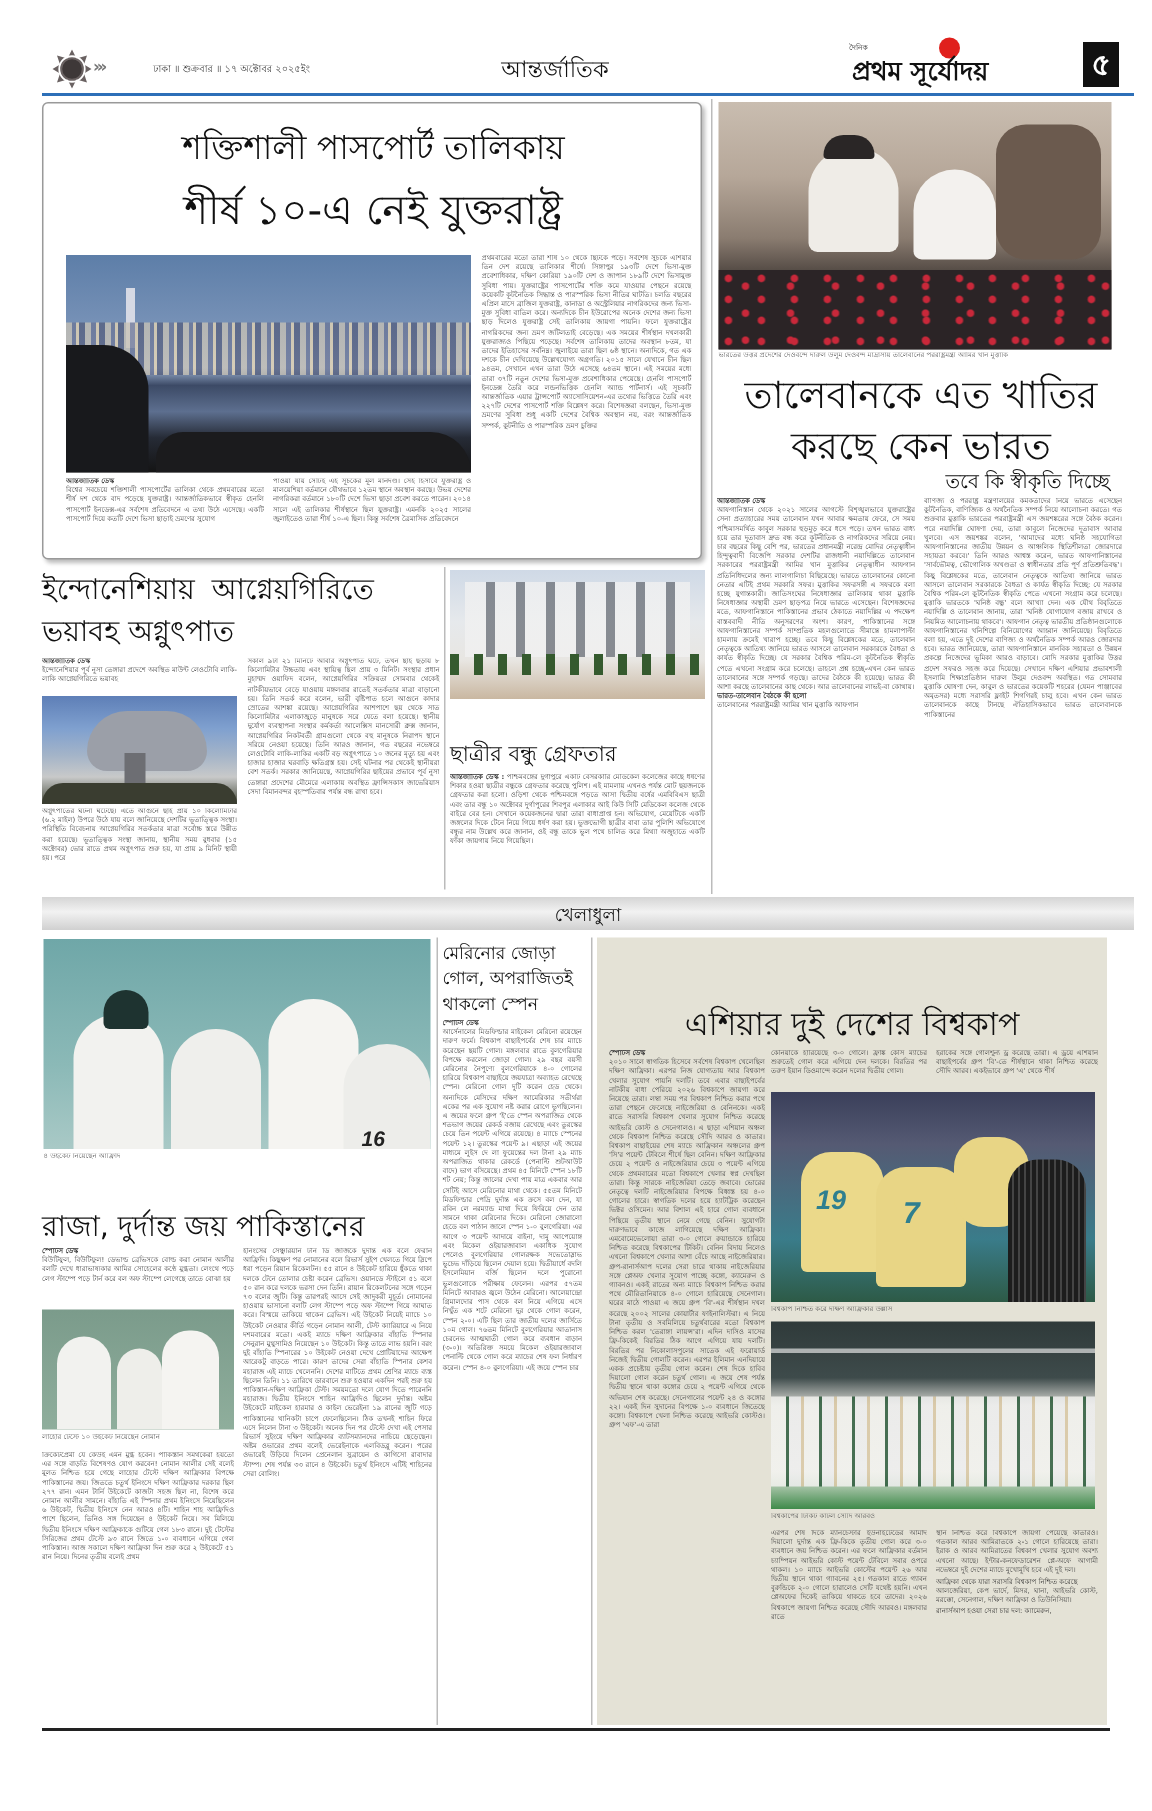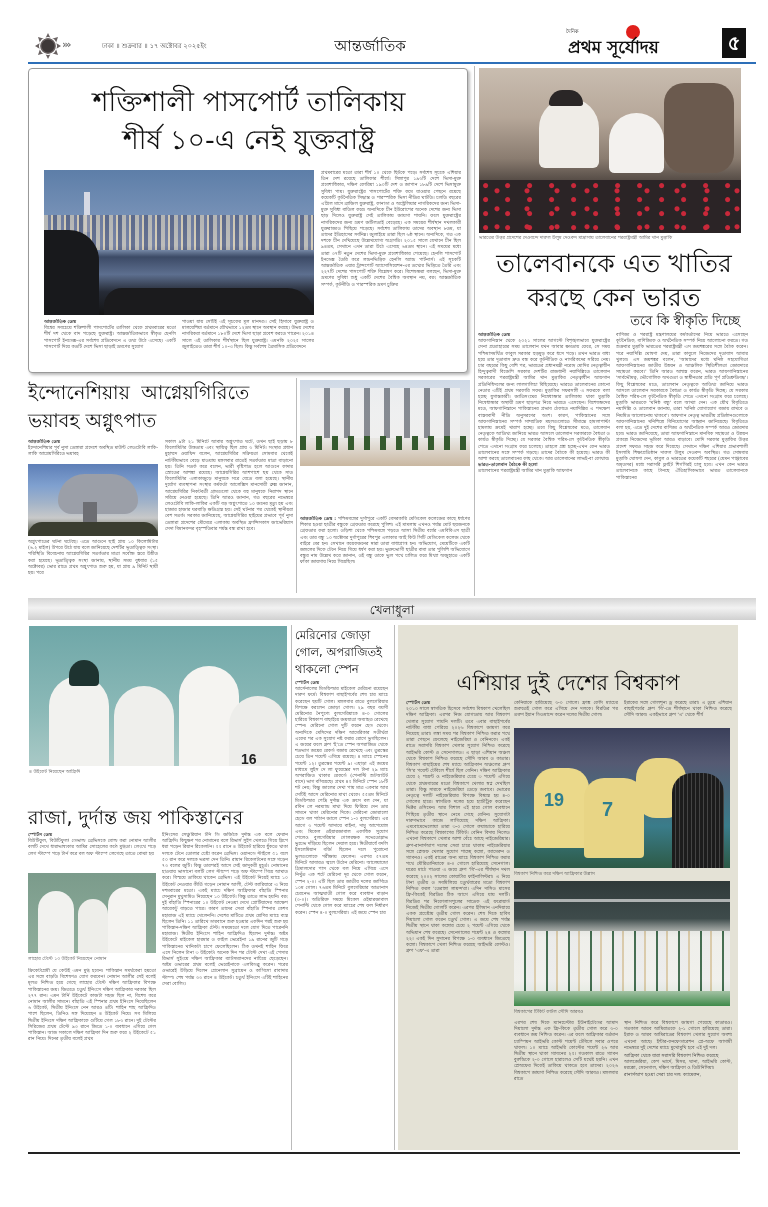--- a/index.html
+++ b/index.html
@@ -34,7 +34,7 @@
 </div>
 
 <div class="abs" style="left:28px;top:68px;width:440px;height:305px;border:1px solid #999;border-radius:4px;box-shadow:2px 2px 3px #bbb;background:#fff;">
-  <div class="abs head" style="left:0;top:12px;width:440px;font-size:27px;">শক্তিশালী পাসপোর্ট তালিকায়</div>
+  <div class="abs head" style="left:0;top:12px;width:440px;font-size:22px;">শক্তিশালী পাসপোর্ট তালিকায়</div>
   <div class="abs head" style="left:0;top:50px;width:440px;font-size:27px;">শীর্ষ ১০-এ নেই যুক্তরাষ্ট্র</div>
   <div class="abs photo" style="left:15px;top:101px;width:270px;height:145px;background:linear-gradient(180deg,#5d7ea8 0%,#7993b8 35%,#9bb0cf 52%,#3c4a66 60%,#5d6f8f 72%,#262b36 84%,#141414 100%);">
     <div class="abs" style="left:40px;top:22px;width:6px;height:40px;background:#d6d9e4;"></div>

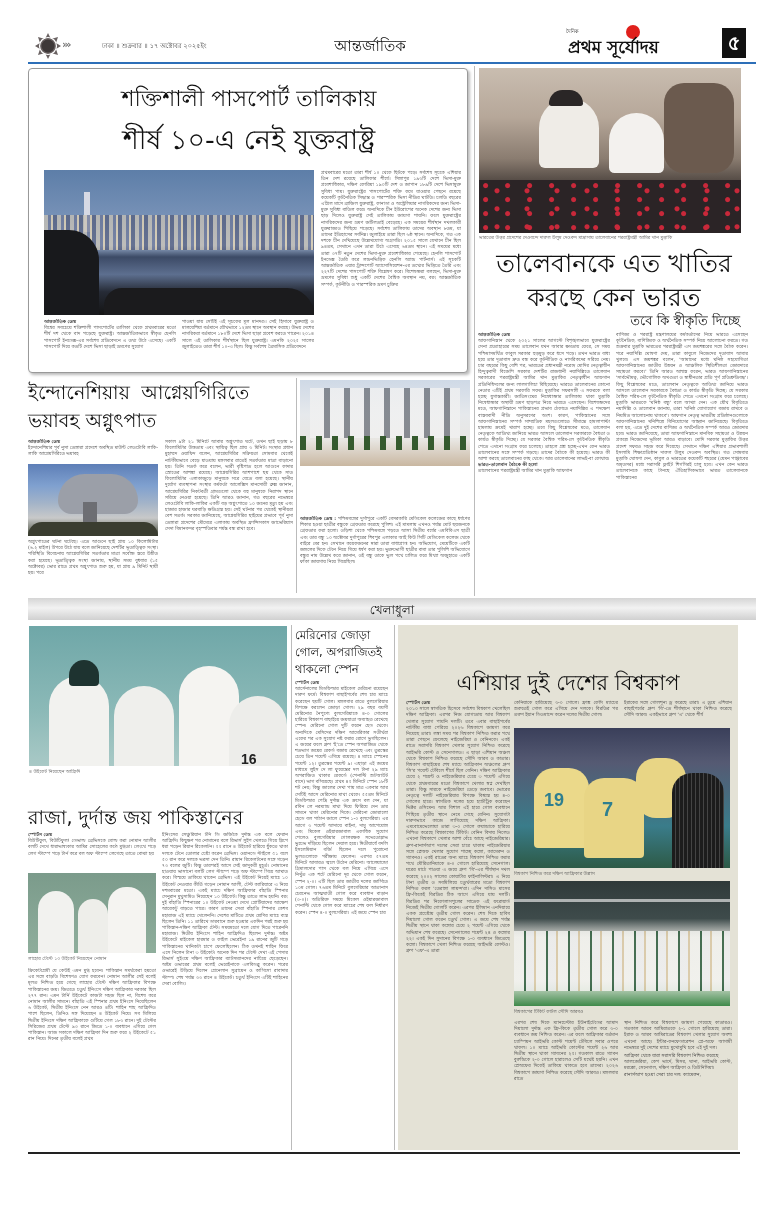--- a/index.html
+++ b/index.html
@@ -96,6 +96,7 @@
     <div class="abs" style="left:10px;top:8px;width:150px;height:50px;background:repeating-linear-gradient(90deg,#f1f1f1 0 14px,#6f747c 14px 20px);opacity:0.8;"></div>
     <div class="abs" style="left:0;top:56px;width:170px;height:14px;background:repeating-linear-gradient(90deg,#355a2e 0 6px,transparent 6px 16px);"></div>
   </div>
+  <div class="abs head" style="left:0;top:113px;width:170px;font-size:14px;text-align:left;">ছাত্রীর বন্ধু গ্রেফতার</div>
   <div class="abs txt" style="left:0;top:138px;width:170px;height:75px;">
     <span class="byline" style="display:inline;">আন্তর্জাতিক ডেস্ক :</span>
     <span>পশ্চিমবঙ্গের দুর্গাপুরে একটি বেসরকারি মেডিকেল কলেজের কাছে ধর্ষণের শিকার হওয়া ছাত্রীর বন্ধুকে গ্রেফতার করেছে পুলিশ। এই মামলায় এখনও পর্যন্ত মোট ছয়জনকে গ্রেফতার করা হলো। ওড়িশা থেকে পশ্চিমবঙ্গে পড়তে আসা দ্বিতীয় বর্ষের এমবিবিএস ছাত্রী এবং তার বন্ধু ১০ অক্টোবর দুর্গাপুরের শিবপুর এলাকার আই কিউ সিটি মেডিকেল কলেজ থেকে বাইরে বের হন। সেখানে কয়েকজনের দ্বারা তারা বাধাপ্রাপ্ত হন। অভিযোগ, মেয়েটিকে একটি জঙ্গলের দিকে টেনে নিয়ে গিয়ে ধর্ষণ করা হয়। ভুক্তভোগী ছাত্রীর বাবা তার পুলিশি অভিযোগে বন্ধুর নাম উল্লেখ করে জানান, ওই বন্ধু তাকে ভুল পথে চালিত করে মিথ্যা অজুহাতে একটি ফাঁকা জায়গায় নিয়ে গিয়েছিল।</span>

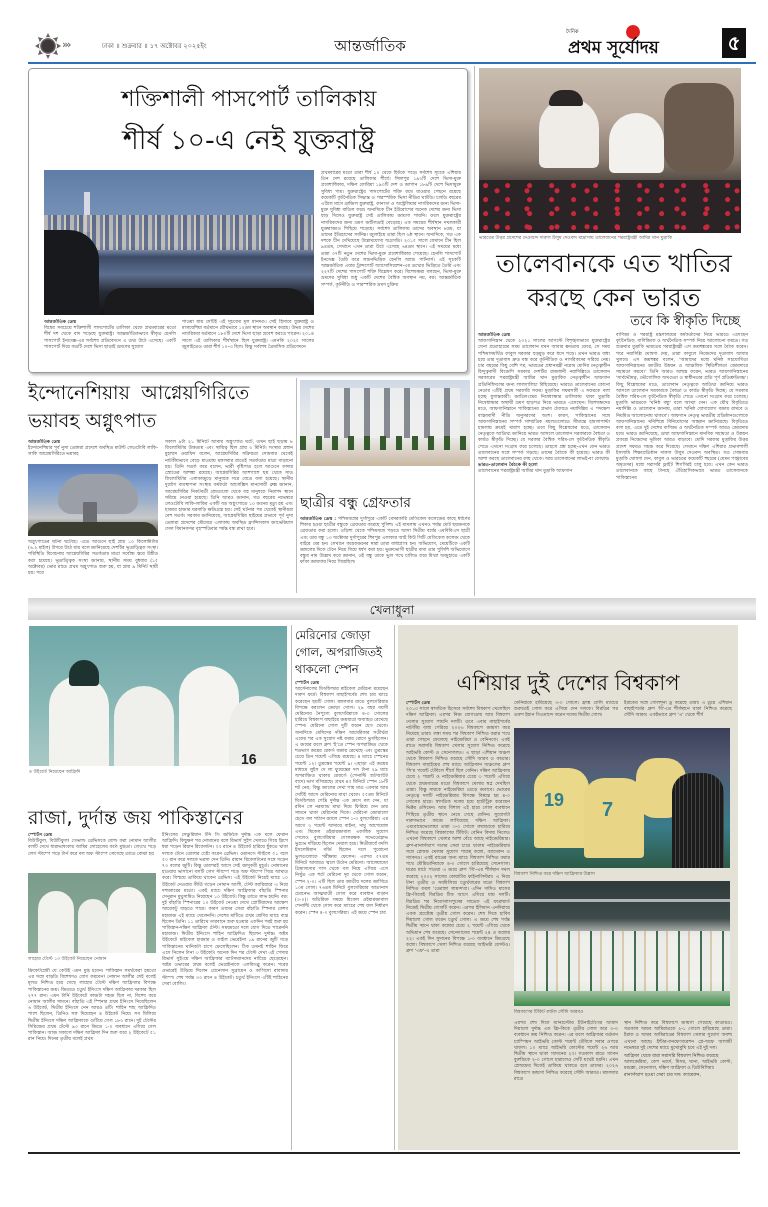--- a/index.html
+++ b/index.html
@@ -9,7 +9,7 @@
   .byline { font-weight: bold; color: #333; display: block; }
   .caption { font-size: 4.6px; color: #555; line-height: 6px; white-space: nowrap; overflow: hidden; }
   .head { font-family: "DejaVu Sans", sans-serif; color: #111; font-weight: normal; text-align: center; }
-  .photo { overflow: hidden; }
+  .photo { overflow: hidden; font-style: italic; }
   .rule-v { background: #bbb; width: 1px; }
 </style>
 </head>

